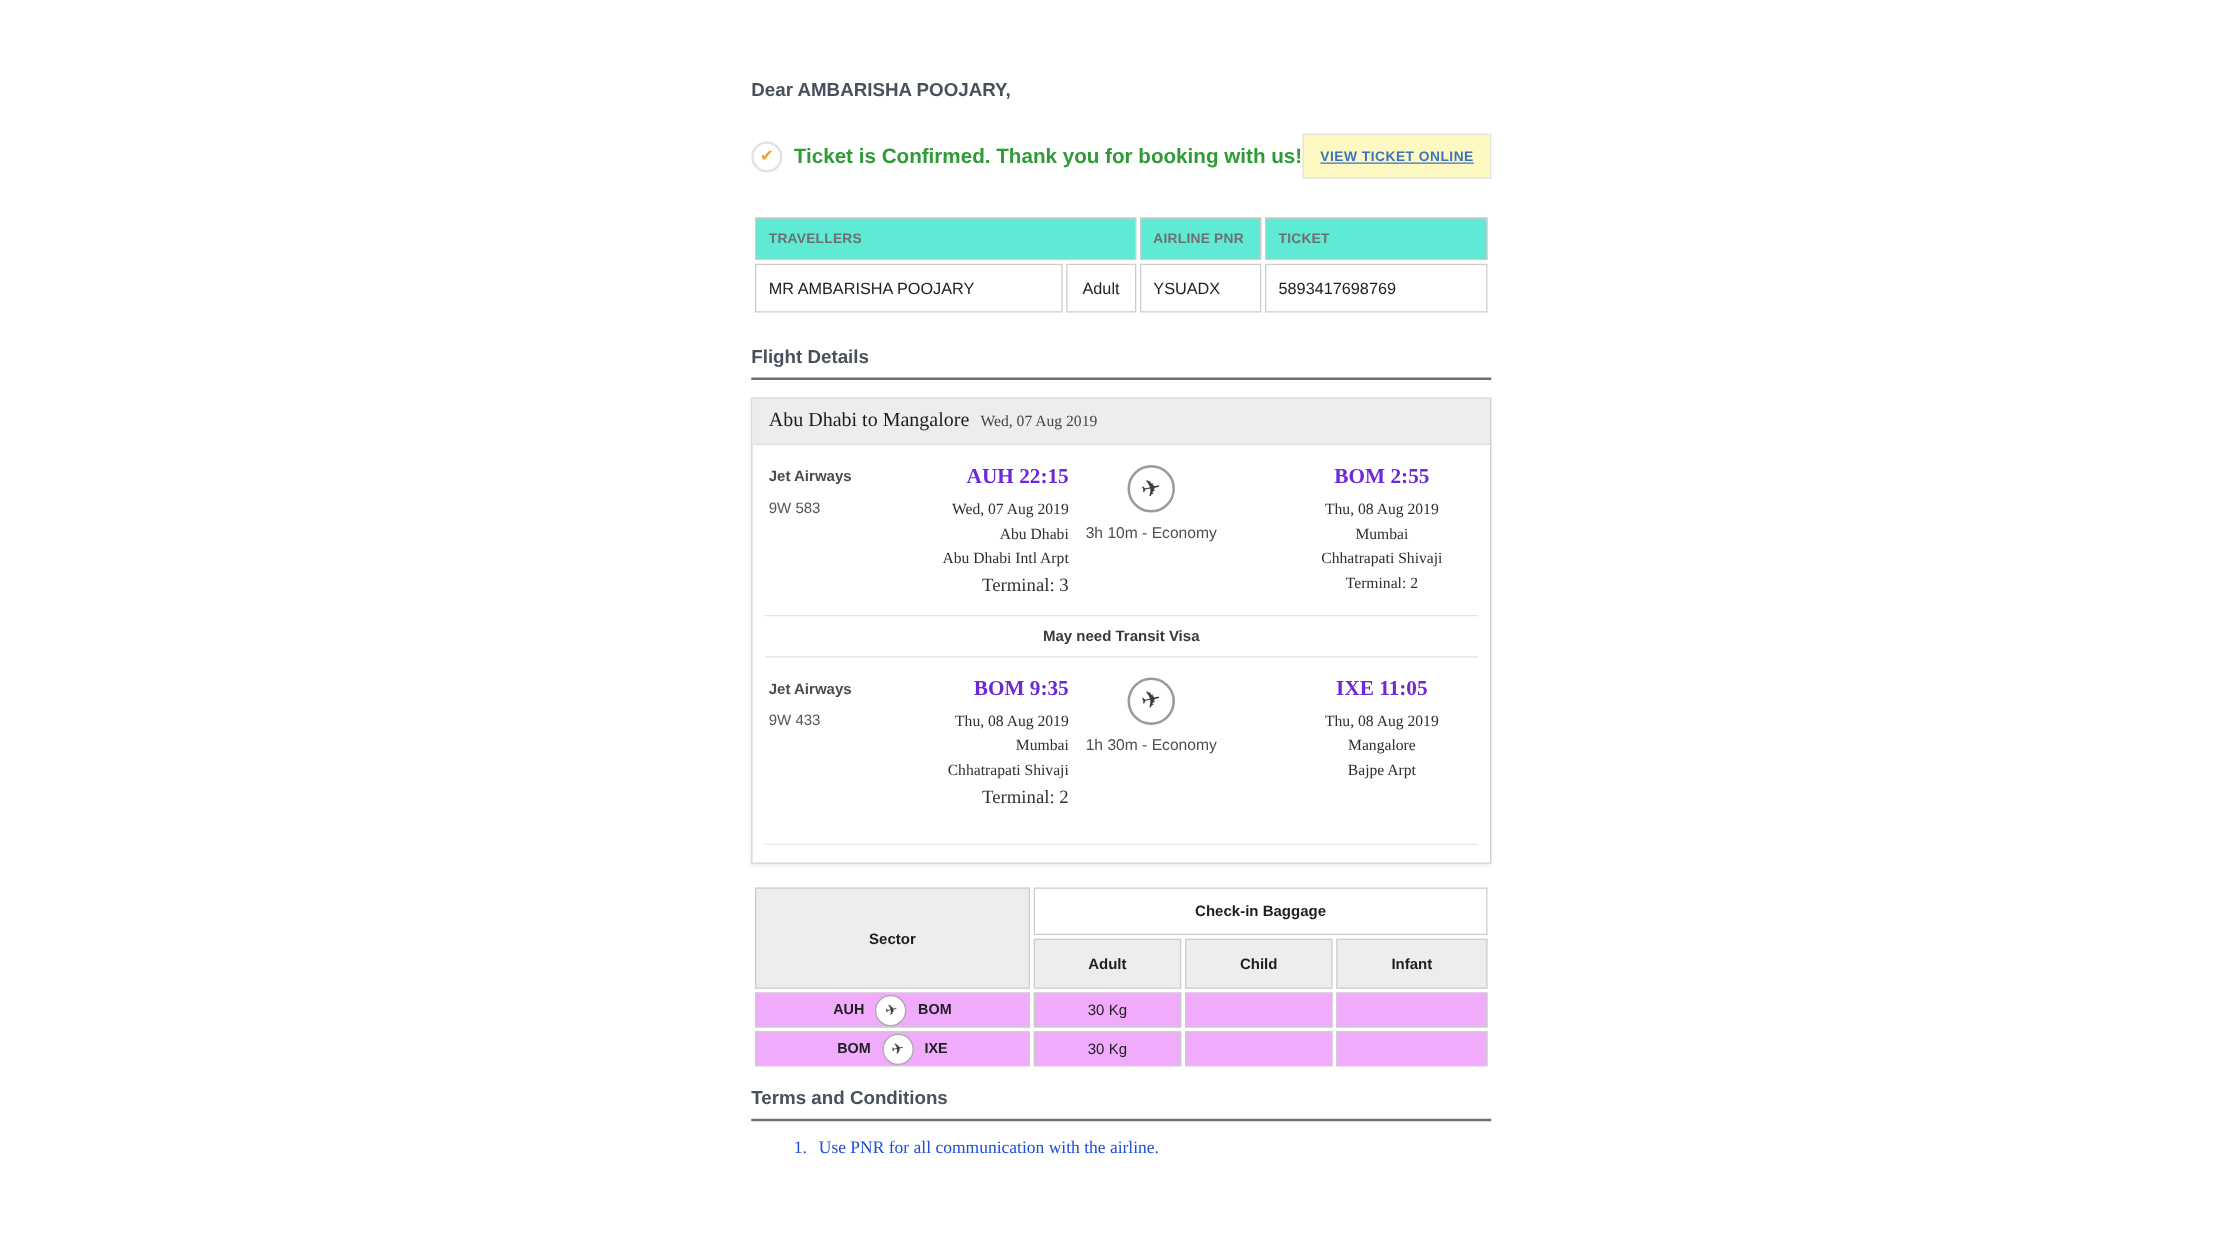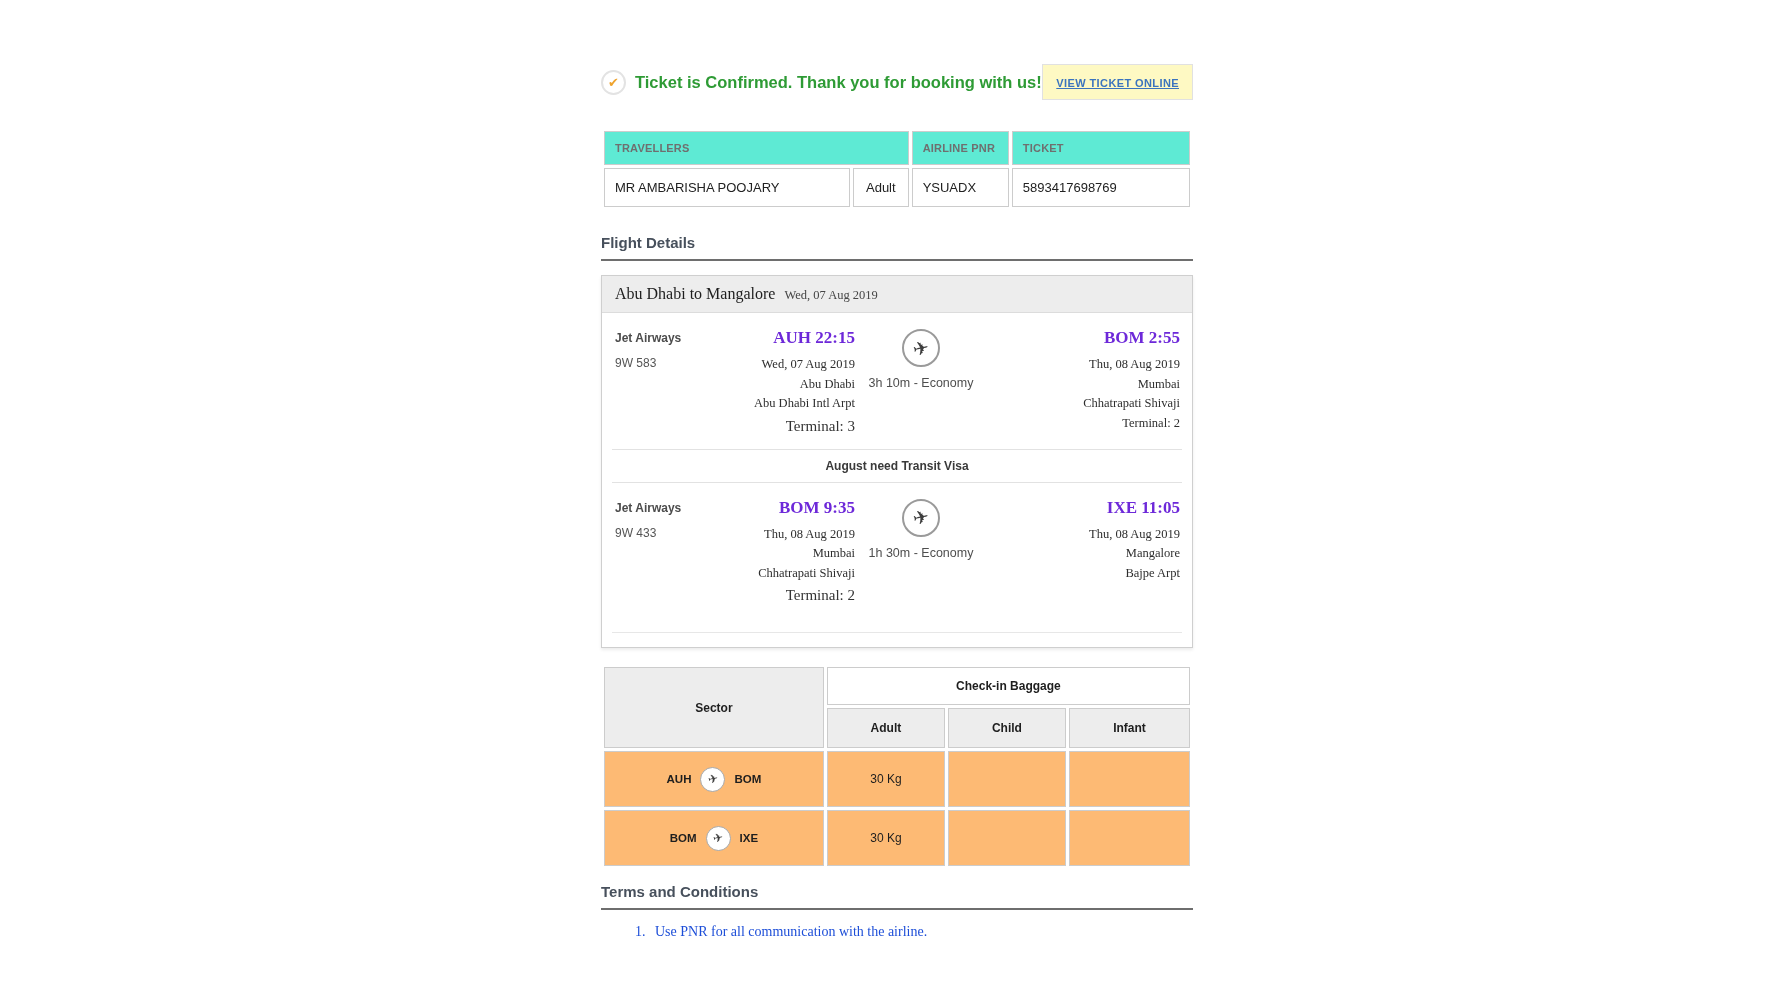--- a/index.html
+++ b/index.html
@@ -110,6 +110,7 @@
 
 <div class="content">
 
+  <div class="greeting">Dear AMBARISHA POOJARY,</div>
 
   <div class="confirm-row">
     <span class="check-circle">

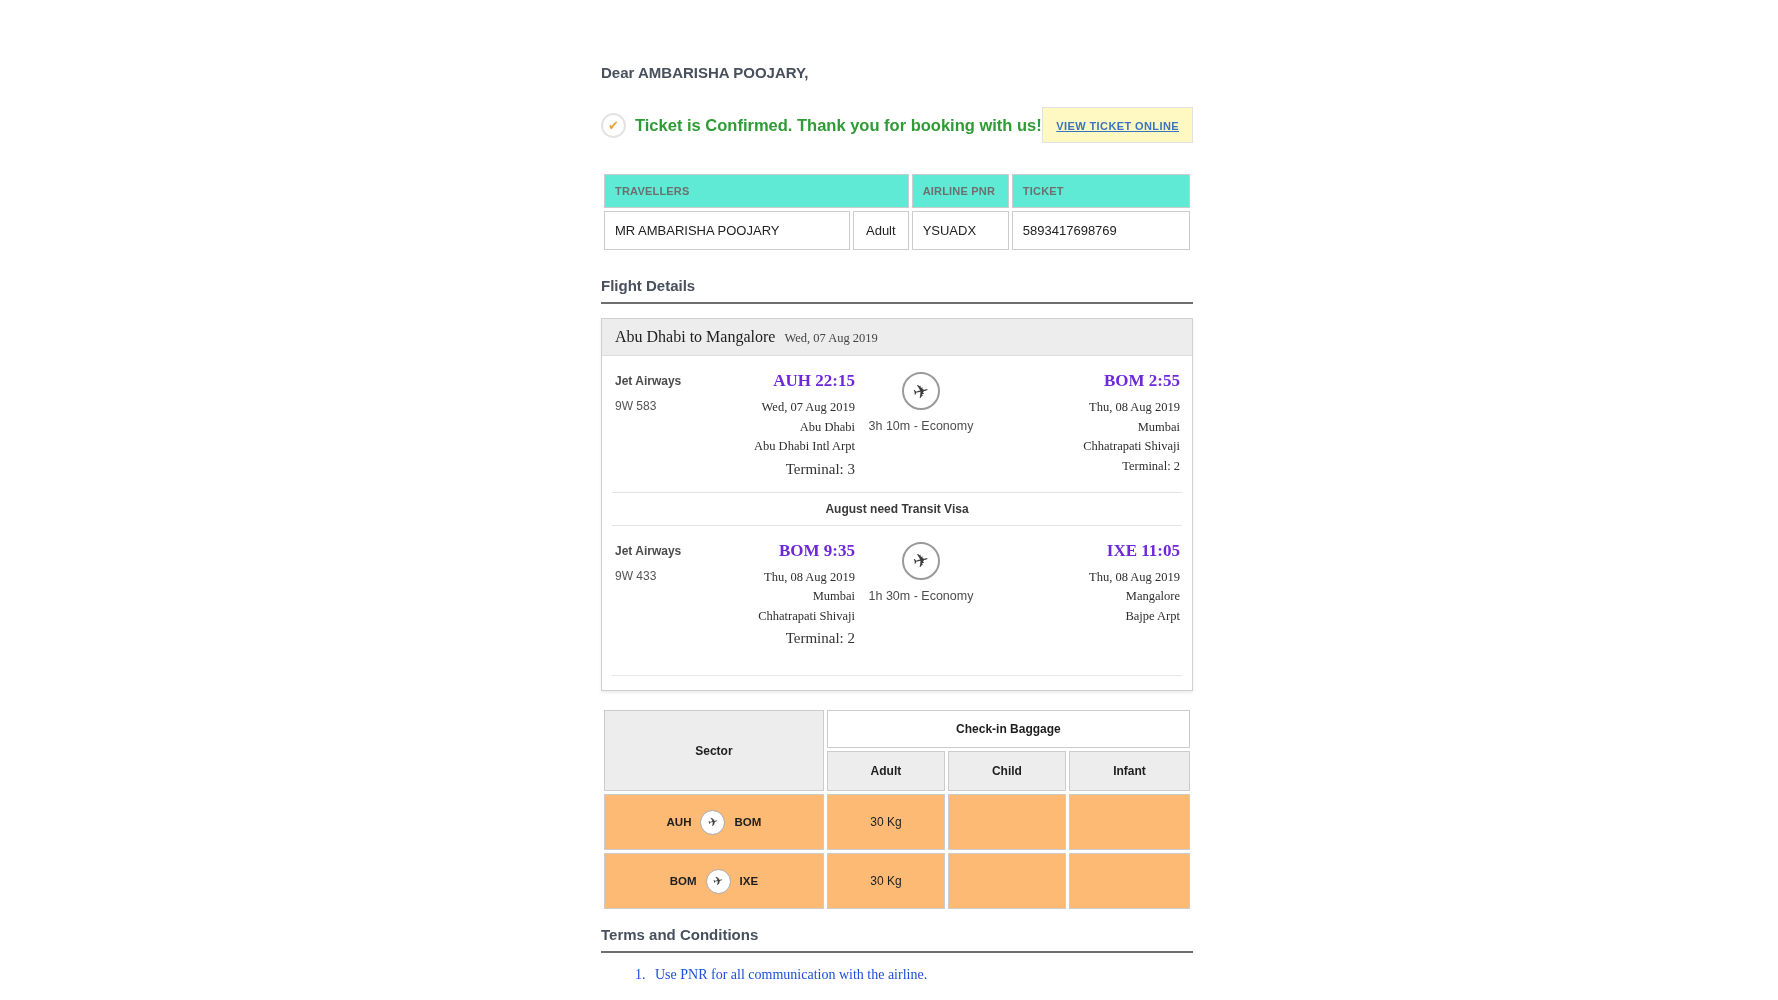--- a/index.html
+++ b/index.html
@@ -66,7 +66,7 @@
   .seg-endpoint { font-family: "Liberation Serif", serif; }
   .seg-dep { width: 134px; text-align: right; }
   .seg-mid { width: 132px; display: flex; flex-direction: column; align-items: center; padding-top: 1px; }
-  .seg-arr { flex: 1 1 auto; padding-left: 44px; text-align: right; }
+  .seg-arr { flex: 1 1 auto; padding-left: 44px; text-align: center; }
   .seg-time { font-size: 17px; font-weight: bold; color: #6d28d9; display: block; margin-bottom: 7px; }
   .seg-line { font-size: 12.5px; color: #2e2e2e; display: block; line-height: 19.5px; }
   .seg-terminal-dep { font-size: 15px; color: #333; display: block; line-height: 22px; margin-top: 1px; }

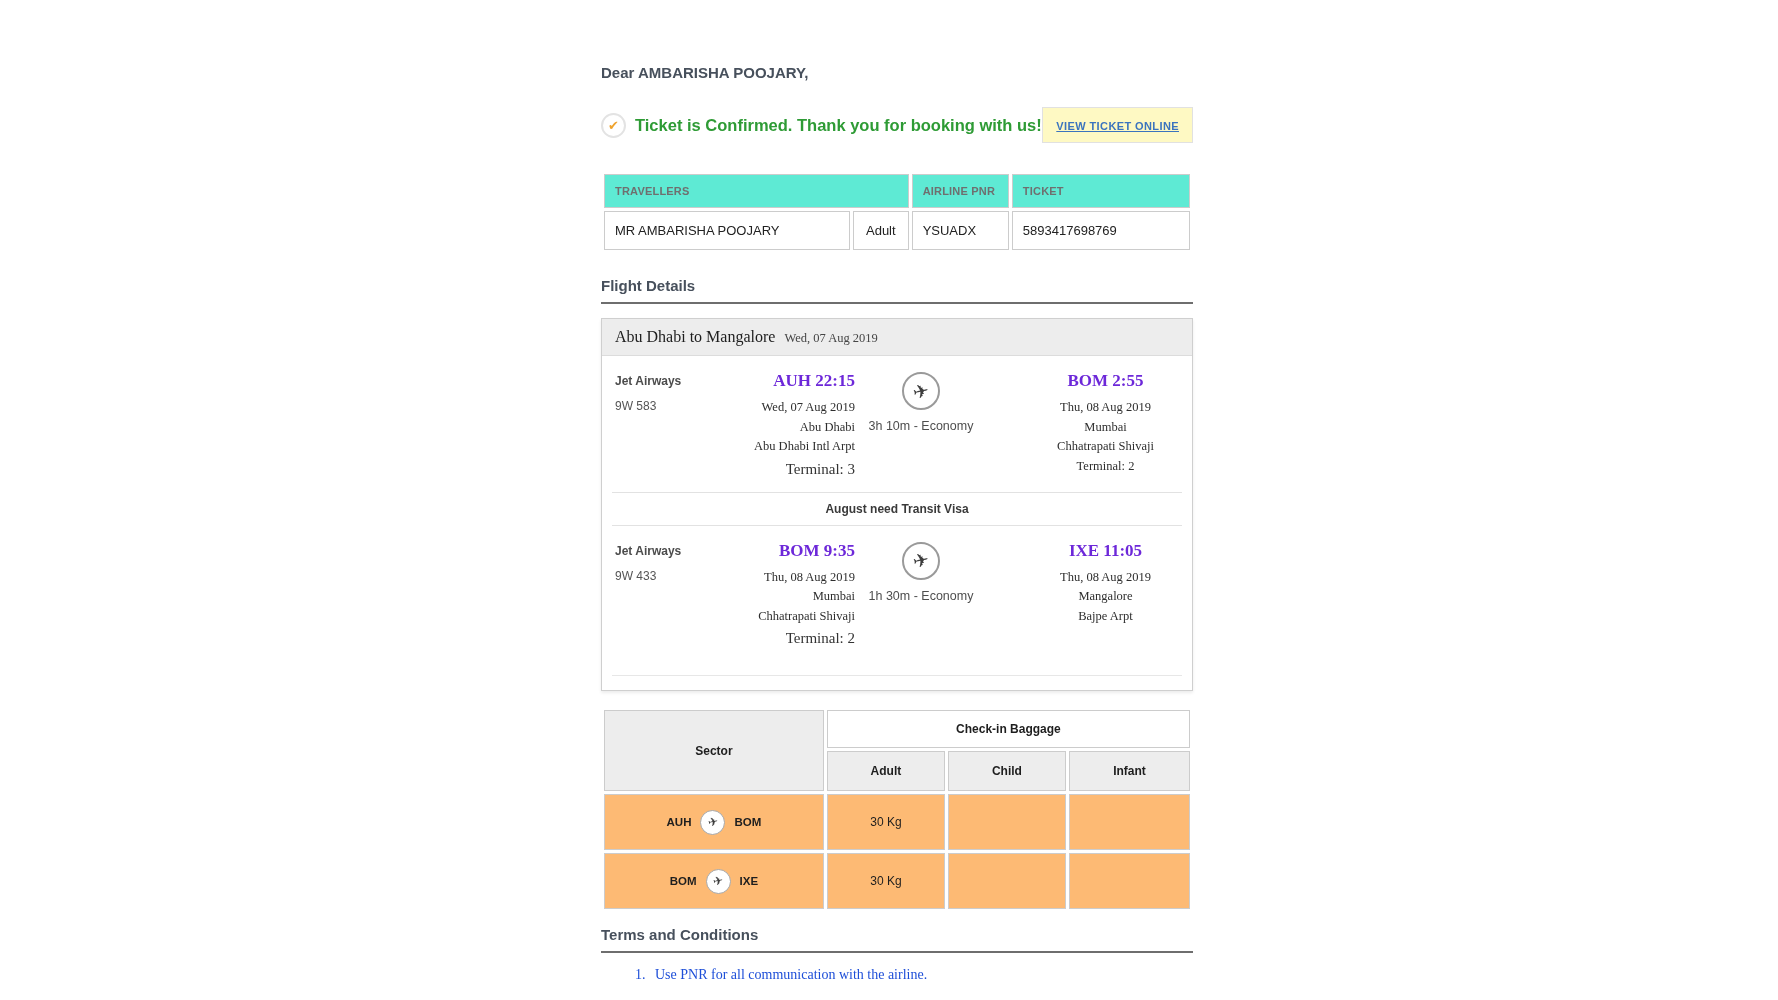--- a/index.html
+++ b/index.html
@@ -179,7 +179,7 @@
       </div>
     </div>
 
-    <div class="transit-row">August need Transit Visa</div>
+    <div class="transit-row">May need Transit Visa</div>
 
     <div class="segment">
       <div class="seg-airline">

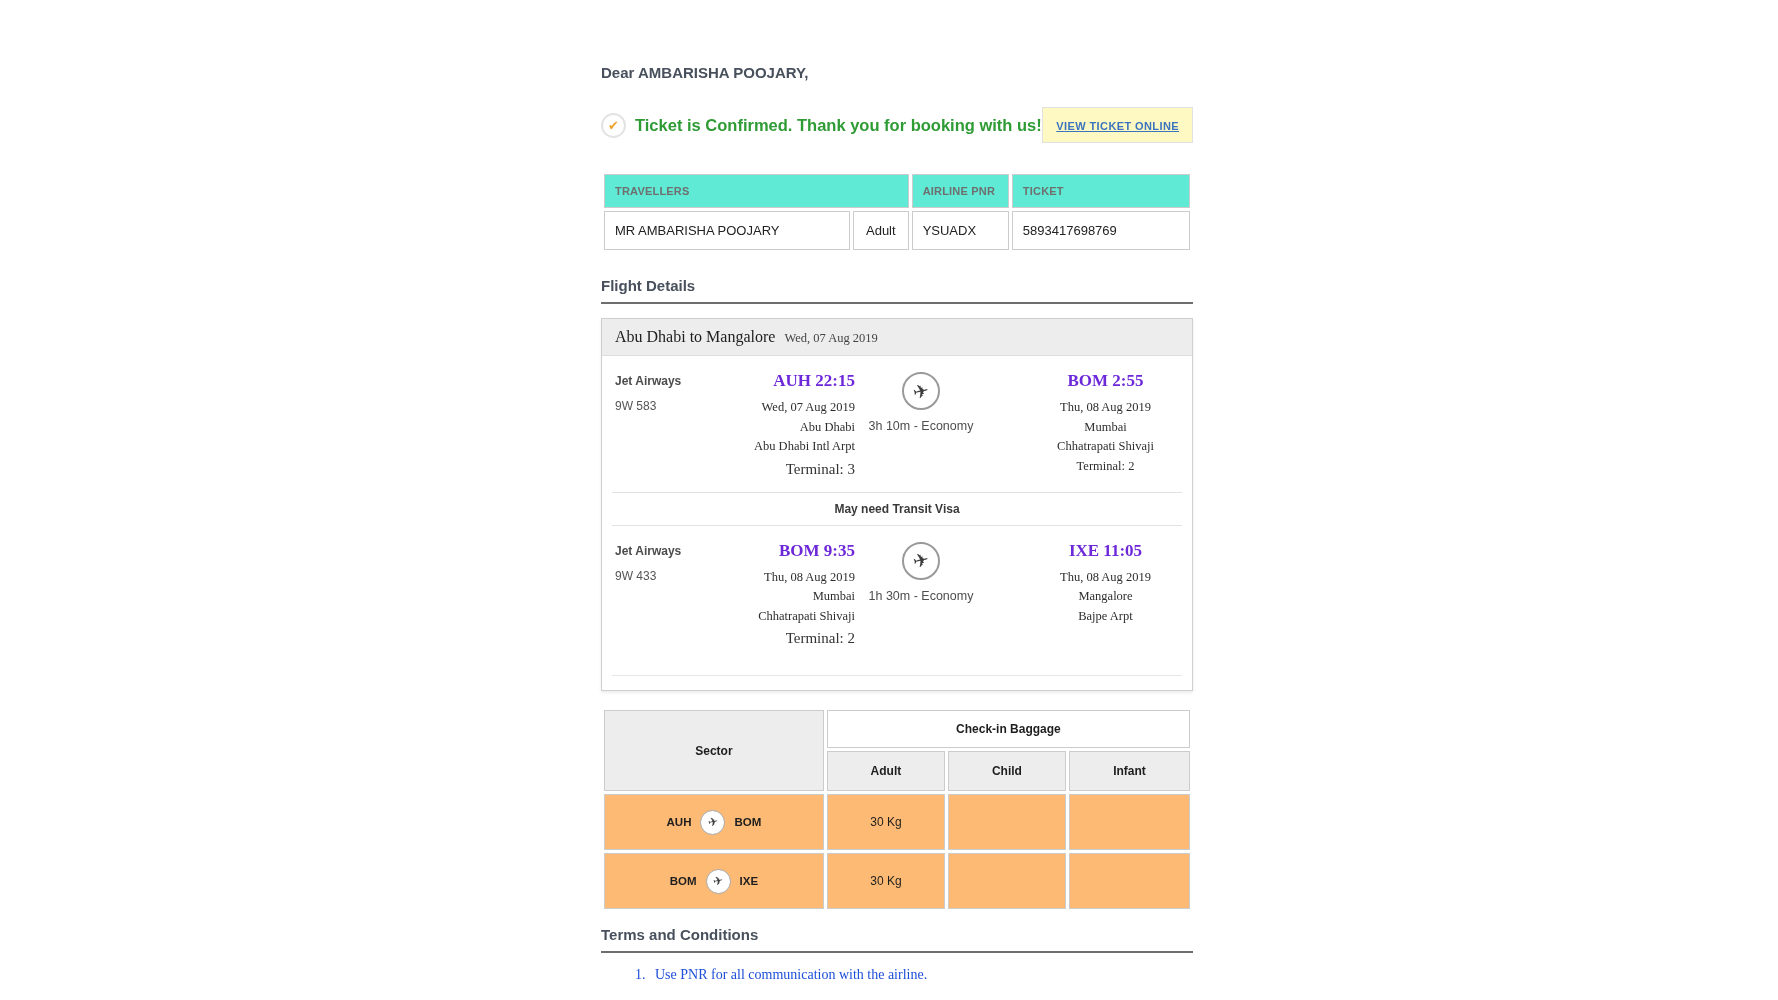--- a/index.html
+++ b/index.html
@@ -93,7 +93,7 @@
   .bag-table th { background: #ededed; font-size: 12px; font-weight: bold; color: #1e1e1e; text-align: center; }
   .bag-table th.white-th { background: #ffffff; padding: 11px 0; }
   .bag-table th.sub-th { padding: 12px 0; }
-  .bag-table td { background: #fdba74; height: 56px; font-size: 12px; color: #1e1e1e; text-align: center; vertical-align: middle; }
+  .bag-table td { background: #f0abfc; height: 28px; font-size: 12px; color: #1e1e1e; text-align: center; vertical-align: middle; }
   .sector-cell-content { display: flex; align-items: center; justify-content: center; gap: 9px; font-size: 11.5px; font-weight: bold; color: #1e1e1e; }
   .plane-circle-sm {
     width: 25px; height: 25px; border-radius: 50%; border: 1.5px solid #a8a8a8;

